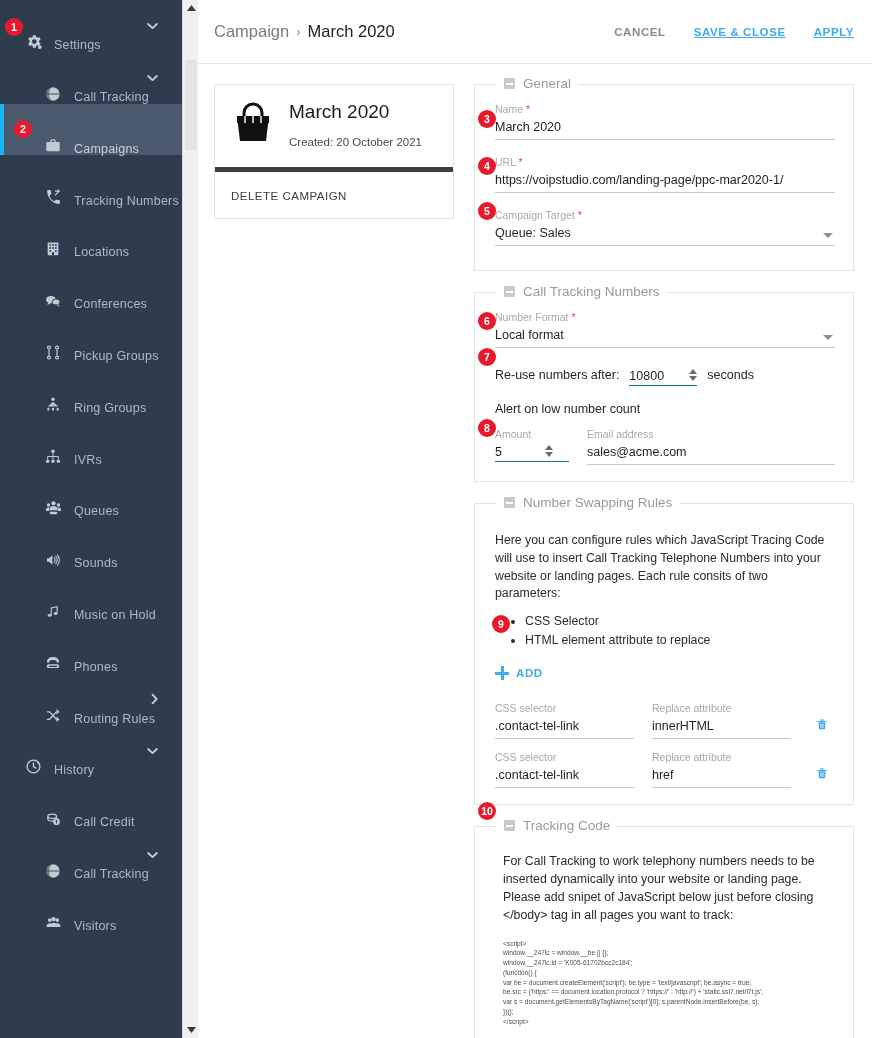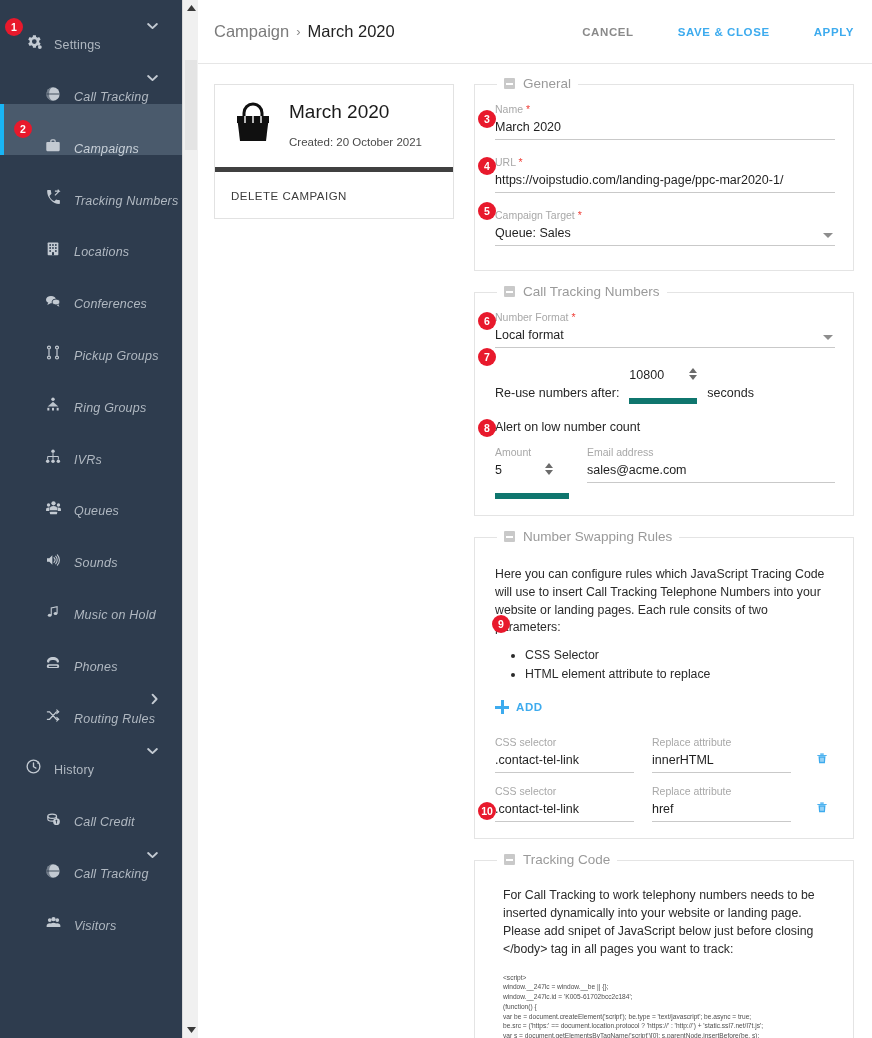--- a/index.html
+++ b/index.html
@@ -142,7 +142,7 @@
     margin-left: auto;
     display: flex;
     align-items: flex-start;
-    gap: 44px;
+    gap: 28px;
   }
   .tb-btn {
     font-size: 11.5px;

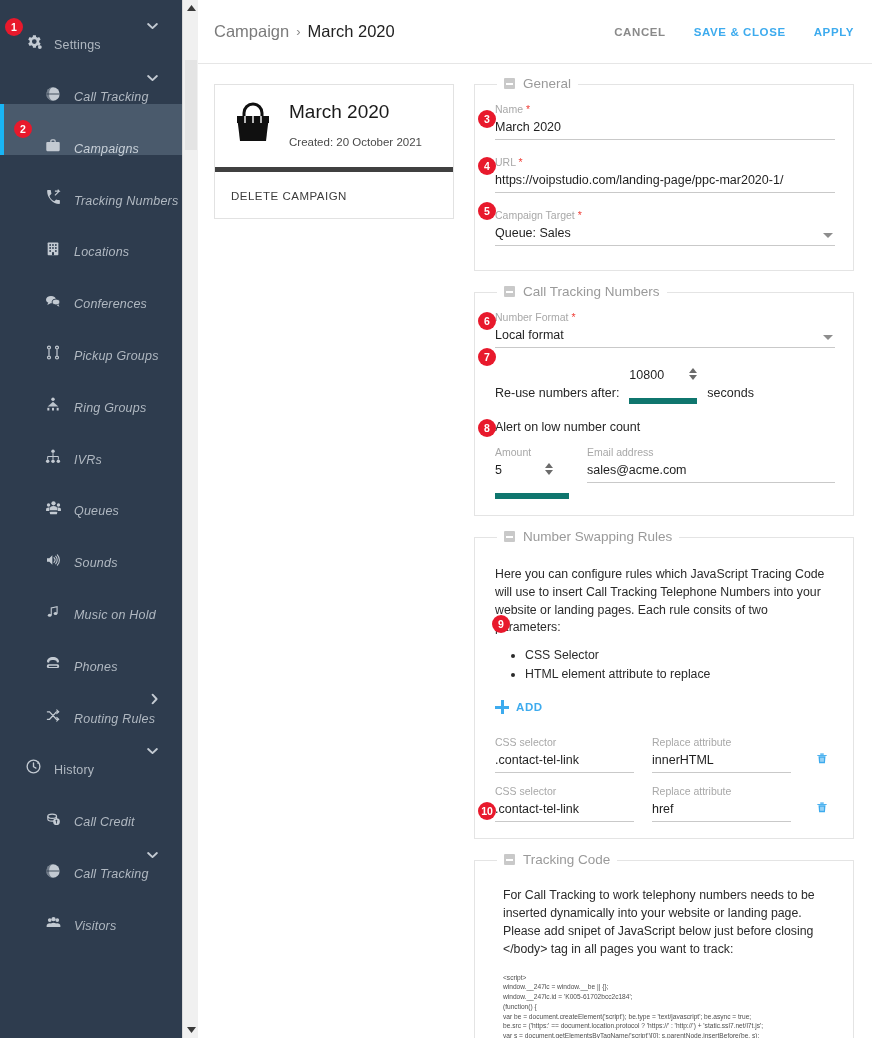--- a/index.html
+++ b/index.html
@@ -154,7 +154,7 @@
     font-family: "Liberation Sans", sans-serif;
   }
   .tb-btn.cancel { color: #8a8a8a; }
-  .tb-btn.blue { color: #3dabee; }
+  .tb-btn.blue { color: #3dabee; text-decoration: underline; }
 
   .content {
     flex: 1;

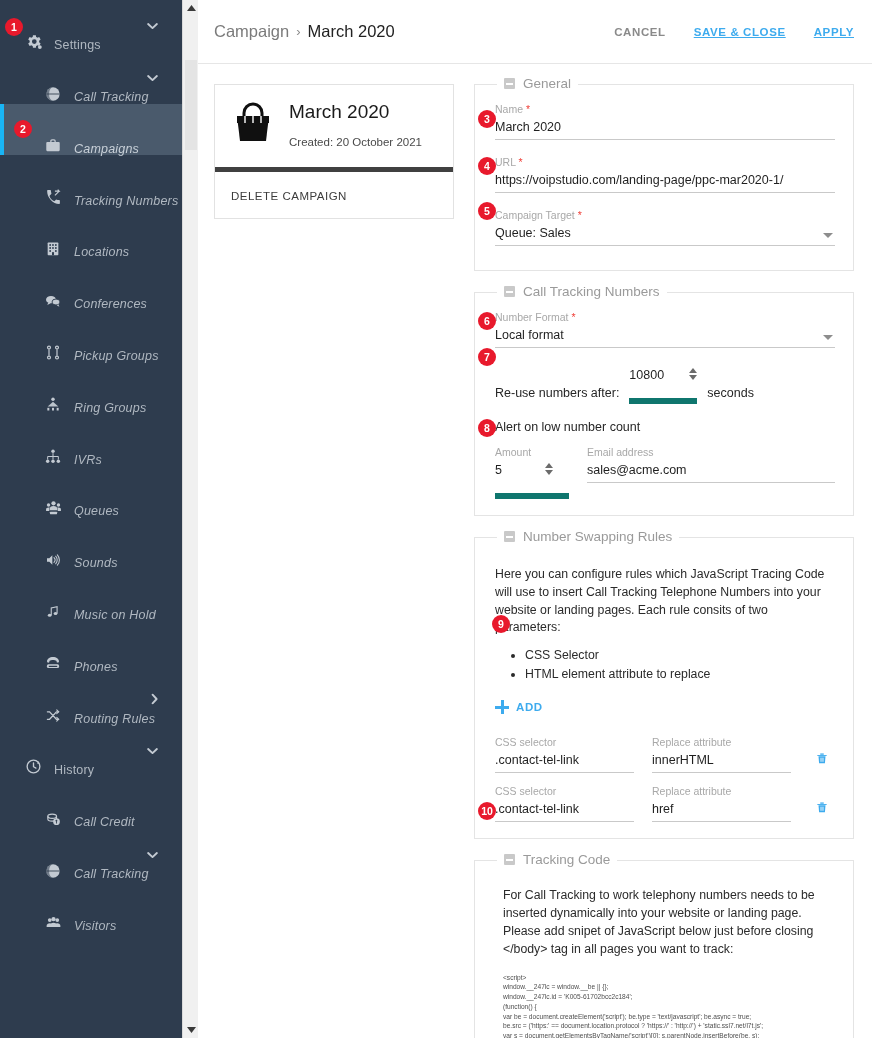--- a/index.html
+++ b/index.html
@@ -36,7 +36,7 @@
     letter-spacing: .2px;
     white-space: nowrap;
   }
-  .nav-item.child { padding-left: 42px; font-style: italic; }
+  .nav-item.child { padding-left: 42px; }
   .nav-item.active {
     background: #4a5a6c;
     color: #c8d0d8;

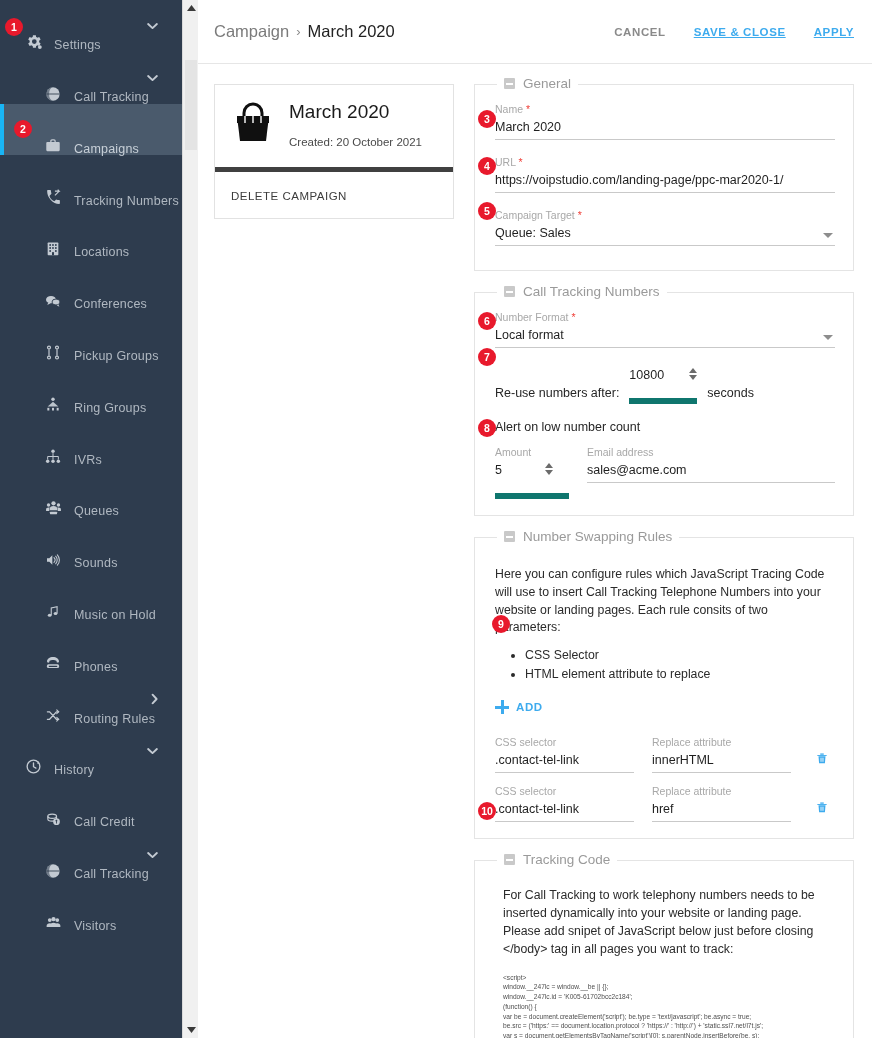--- a/index.html
+++ b/index.html
@@ -270,8 +270,8 @@
     position: relative;
     display: inline-flex;
     align-items: flex-end;
-    border-bottom: 6px solid #0f766e;
-    padding-bottom: 16px;
+    border-bottom: 1px solid #0f766e;
+    padding-bottom: 2px;
   }
   .num-input {
     border: none; background: transparent; outline: none;

